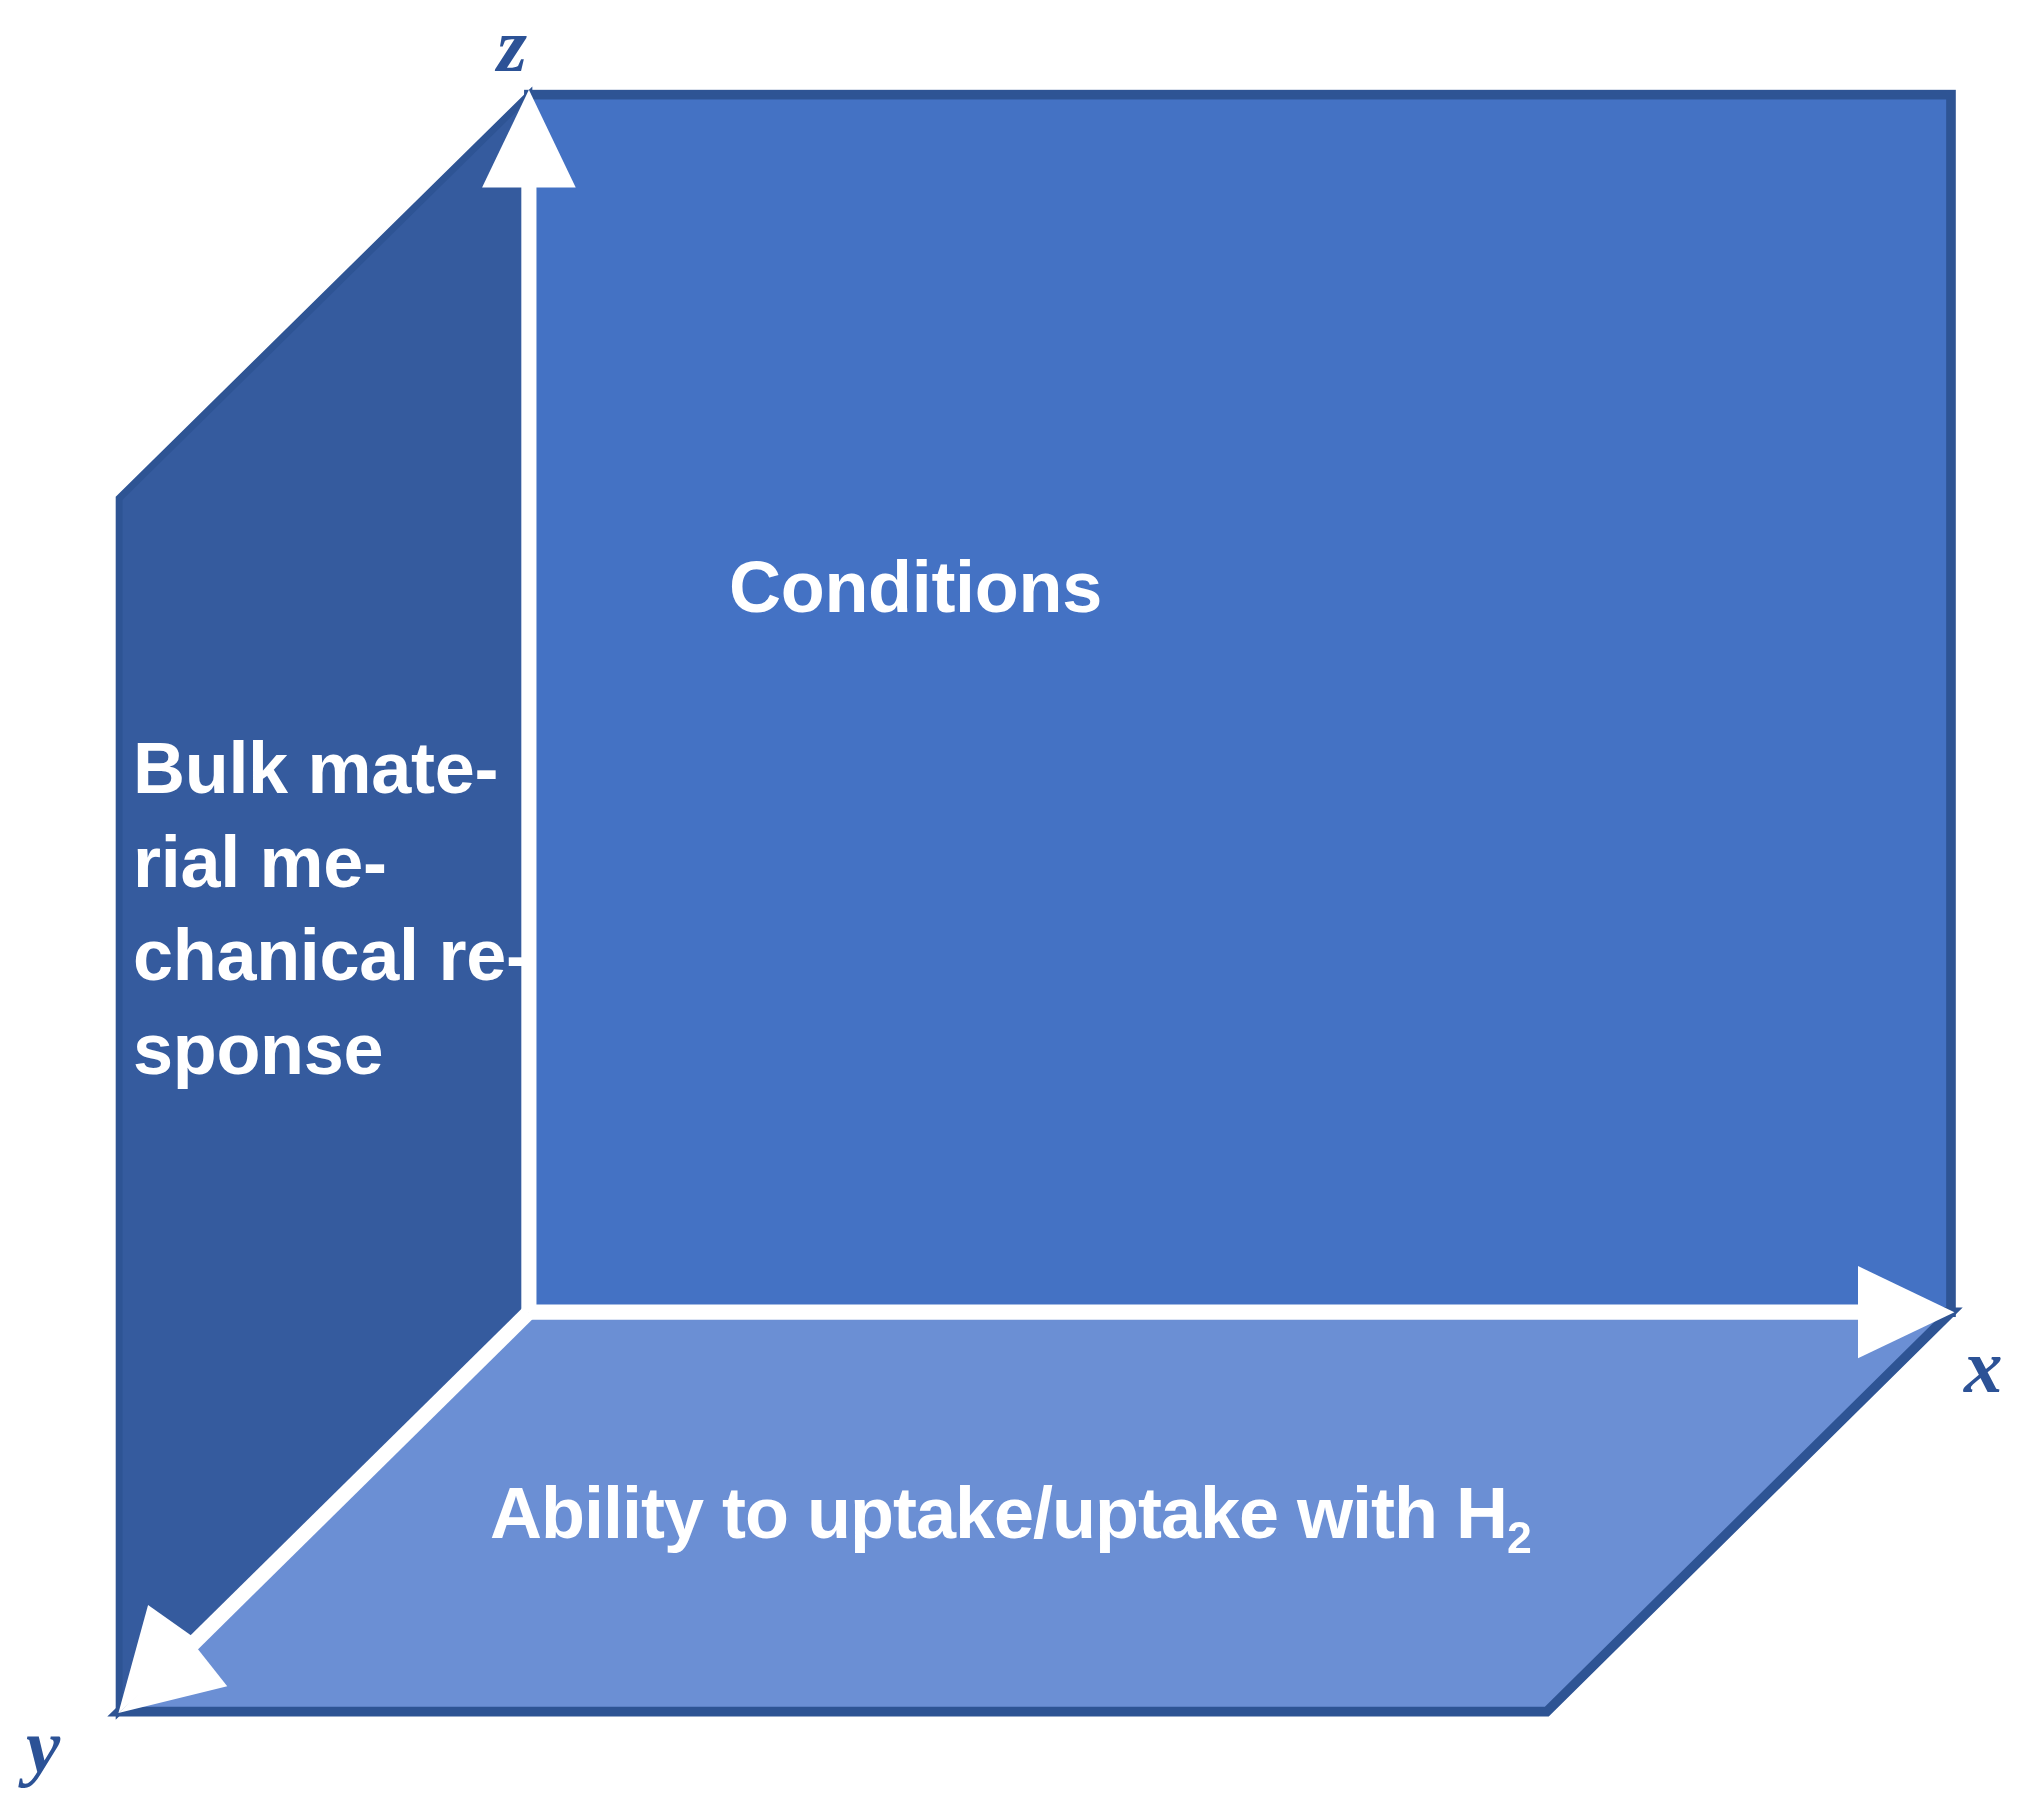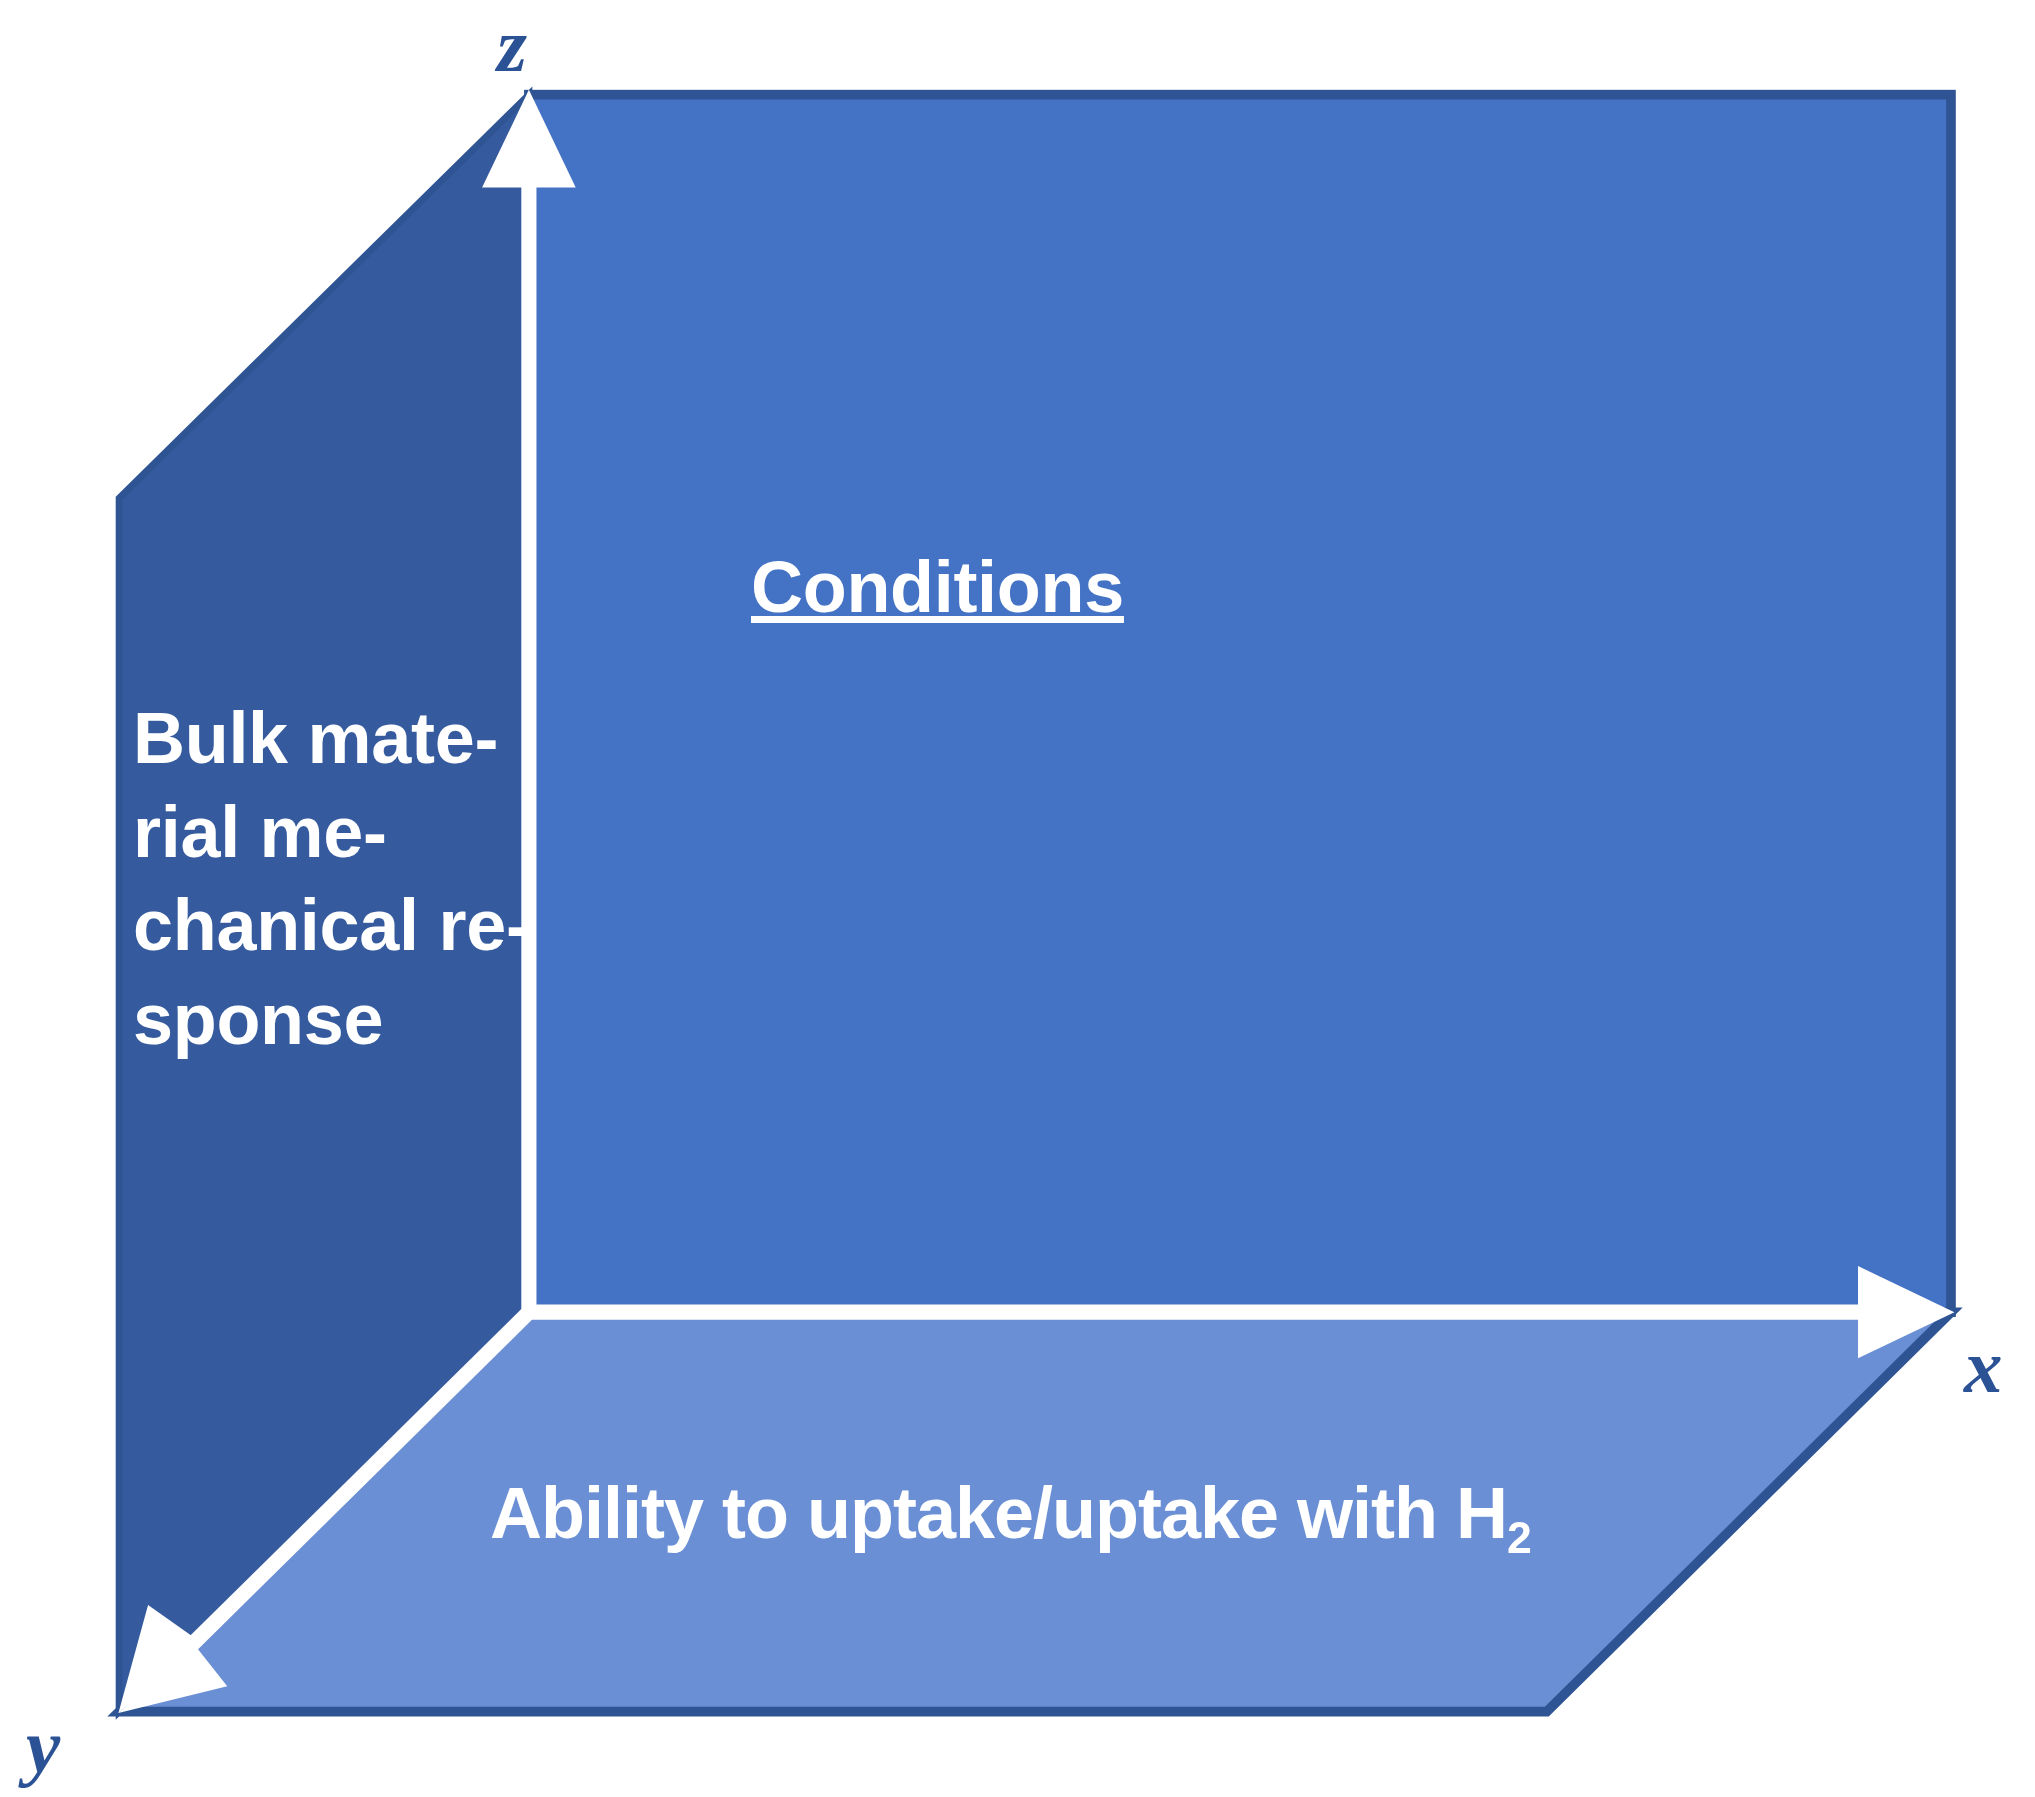--- a/index.html
+++ b/index.html
@@ -43,10 +43,9 @@
     font-size: 72px;
   }
   #back-panel-heading {
-    left: 751px;
+    left: 729px;
     top: 541px;
     font-size: 72px;
-    text-decoration: underline;
   }
   #back-panel-body {
     left: 729px;

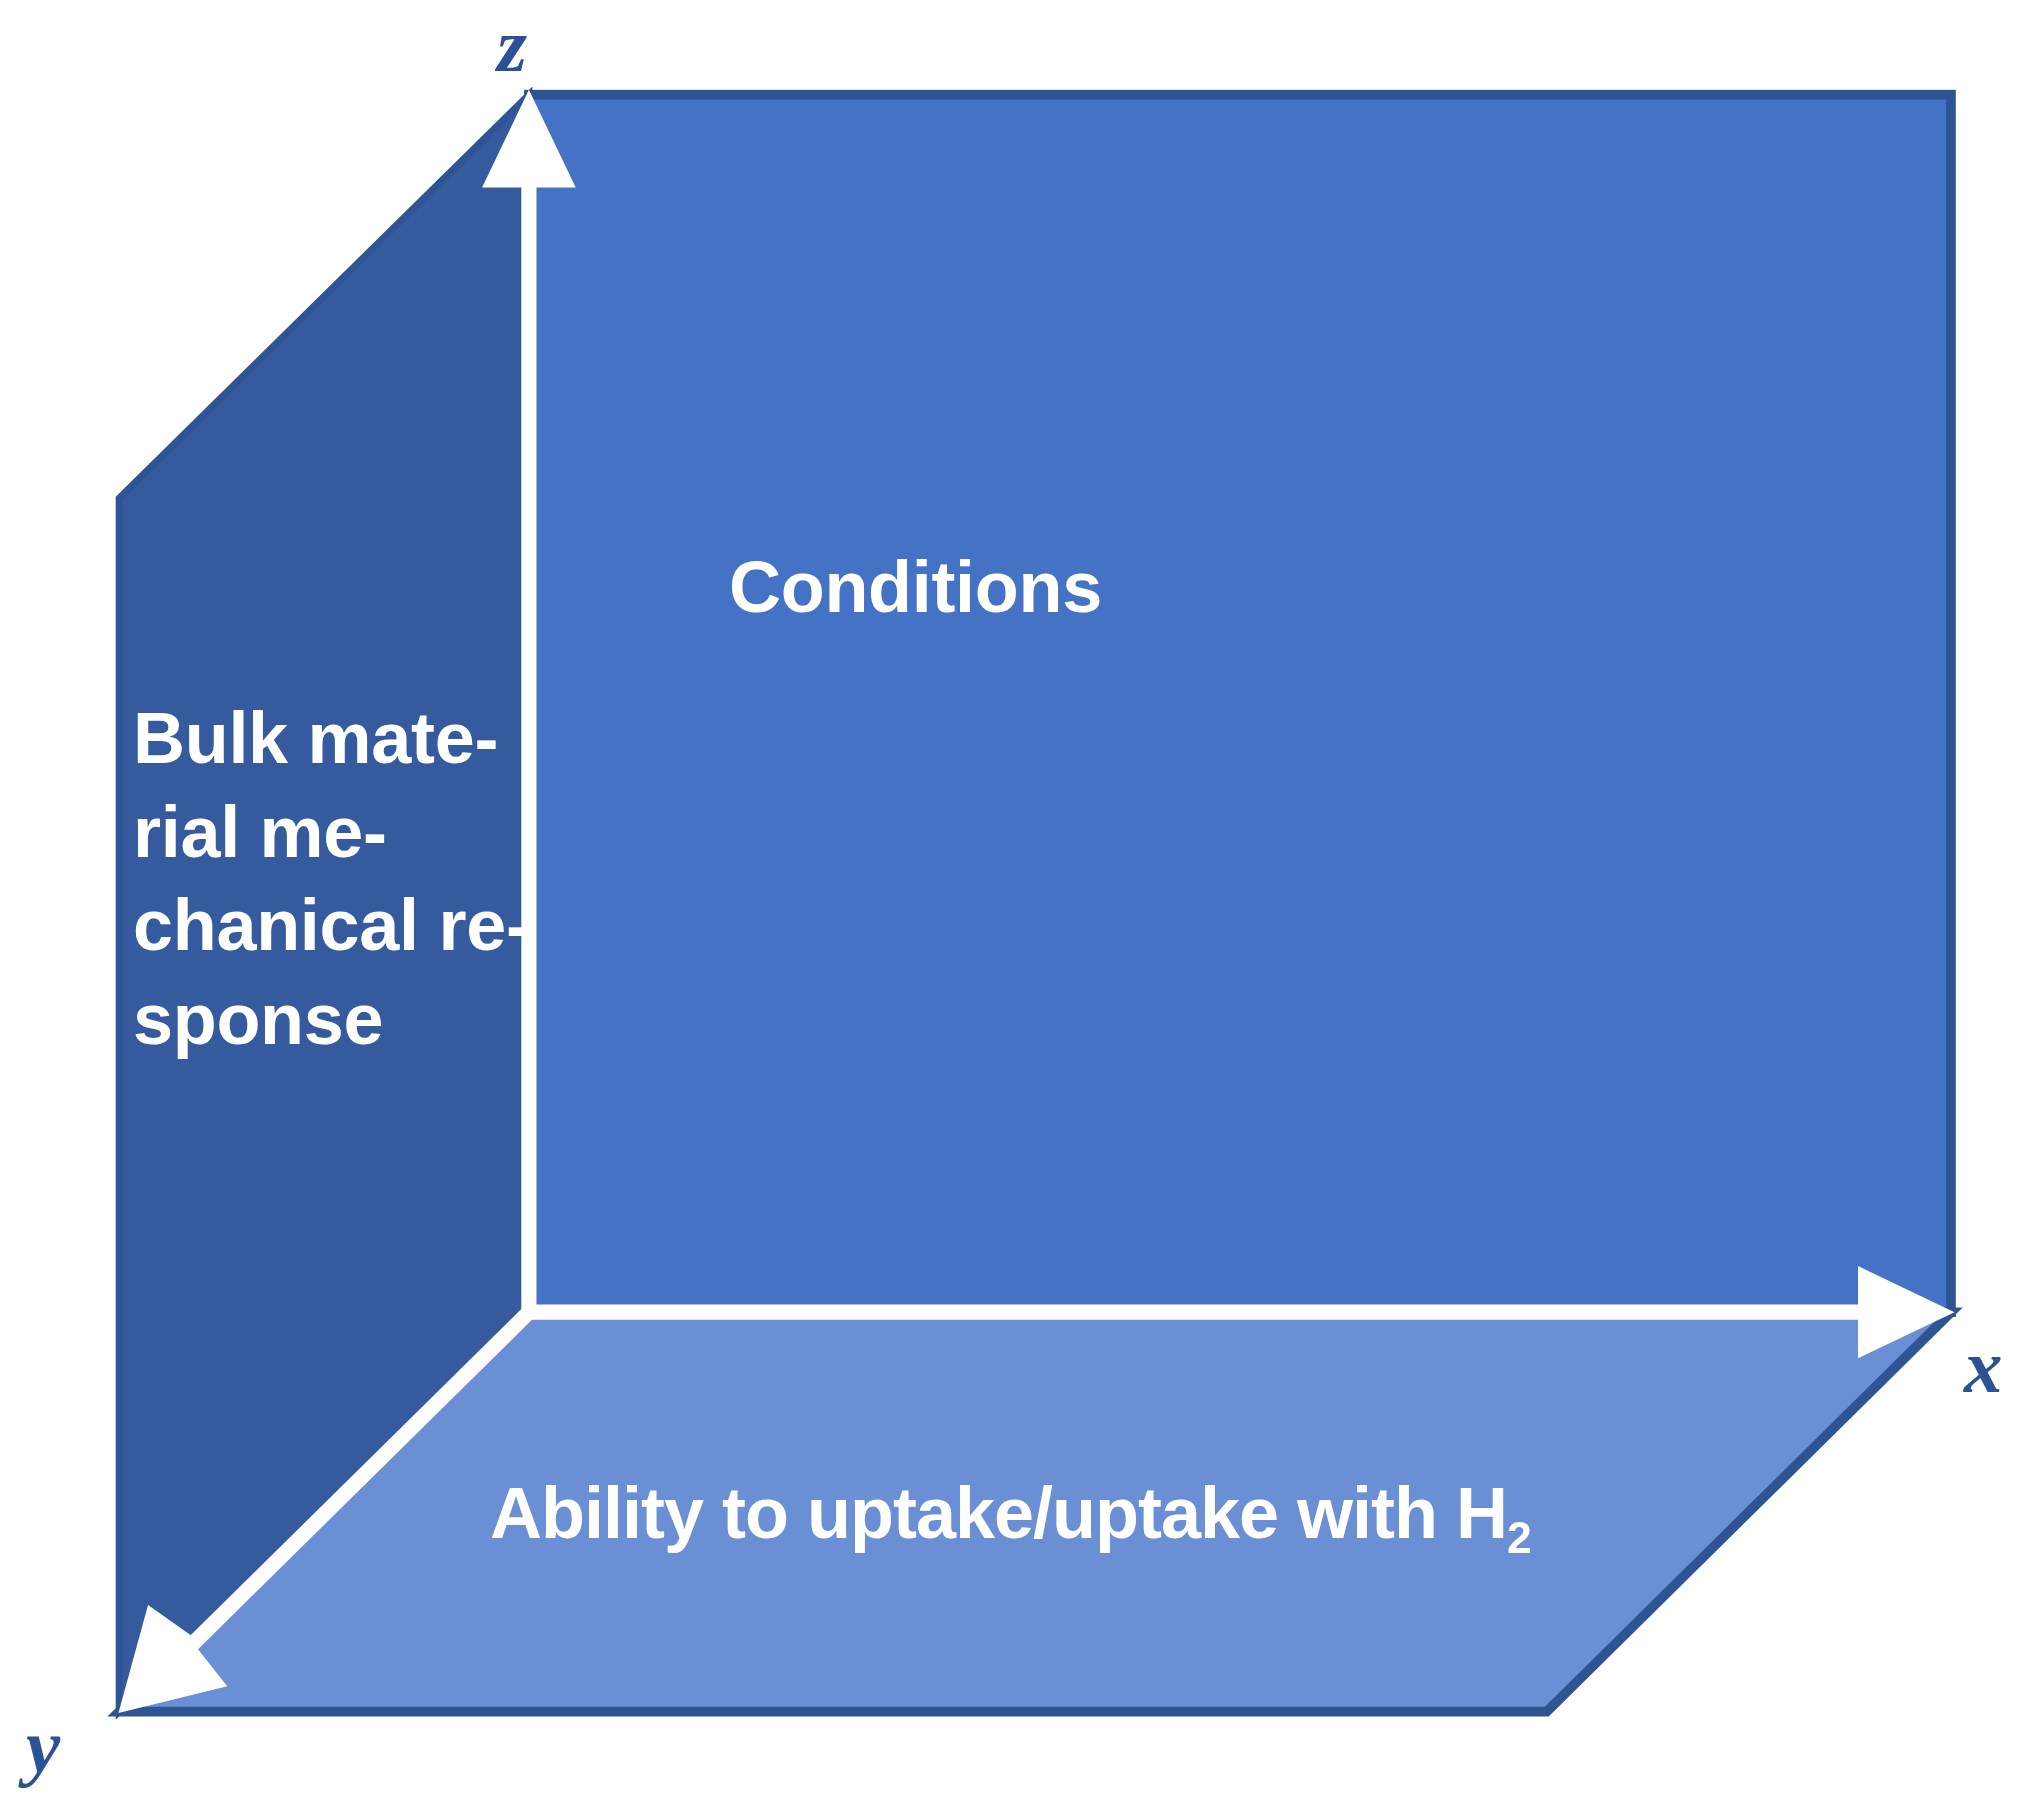--- a/index.html
+++ b/index.html
@@ -38,7 +38,7 @@
   }
   #side-panel-label {
     left: 133px;
-    top: 692px;
+    top: 722px;
     width: 413px;
     font-size: 72px;
   }

